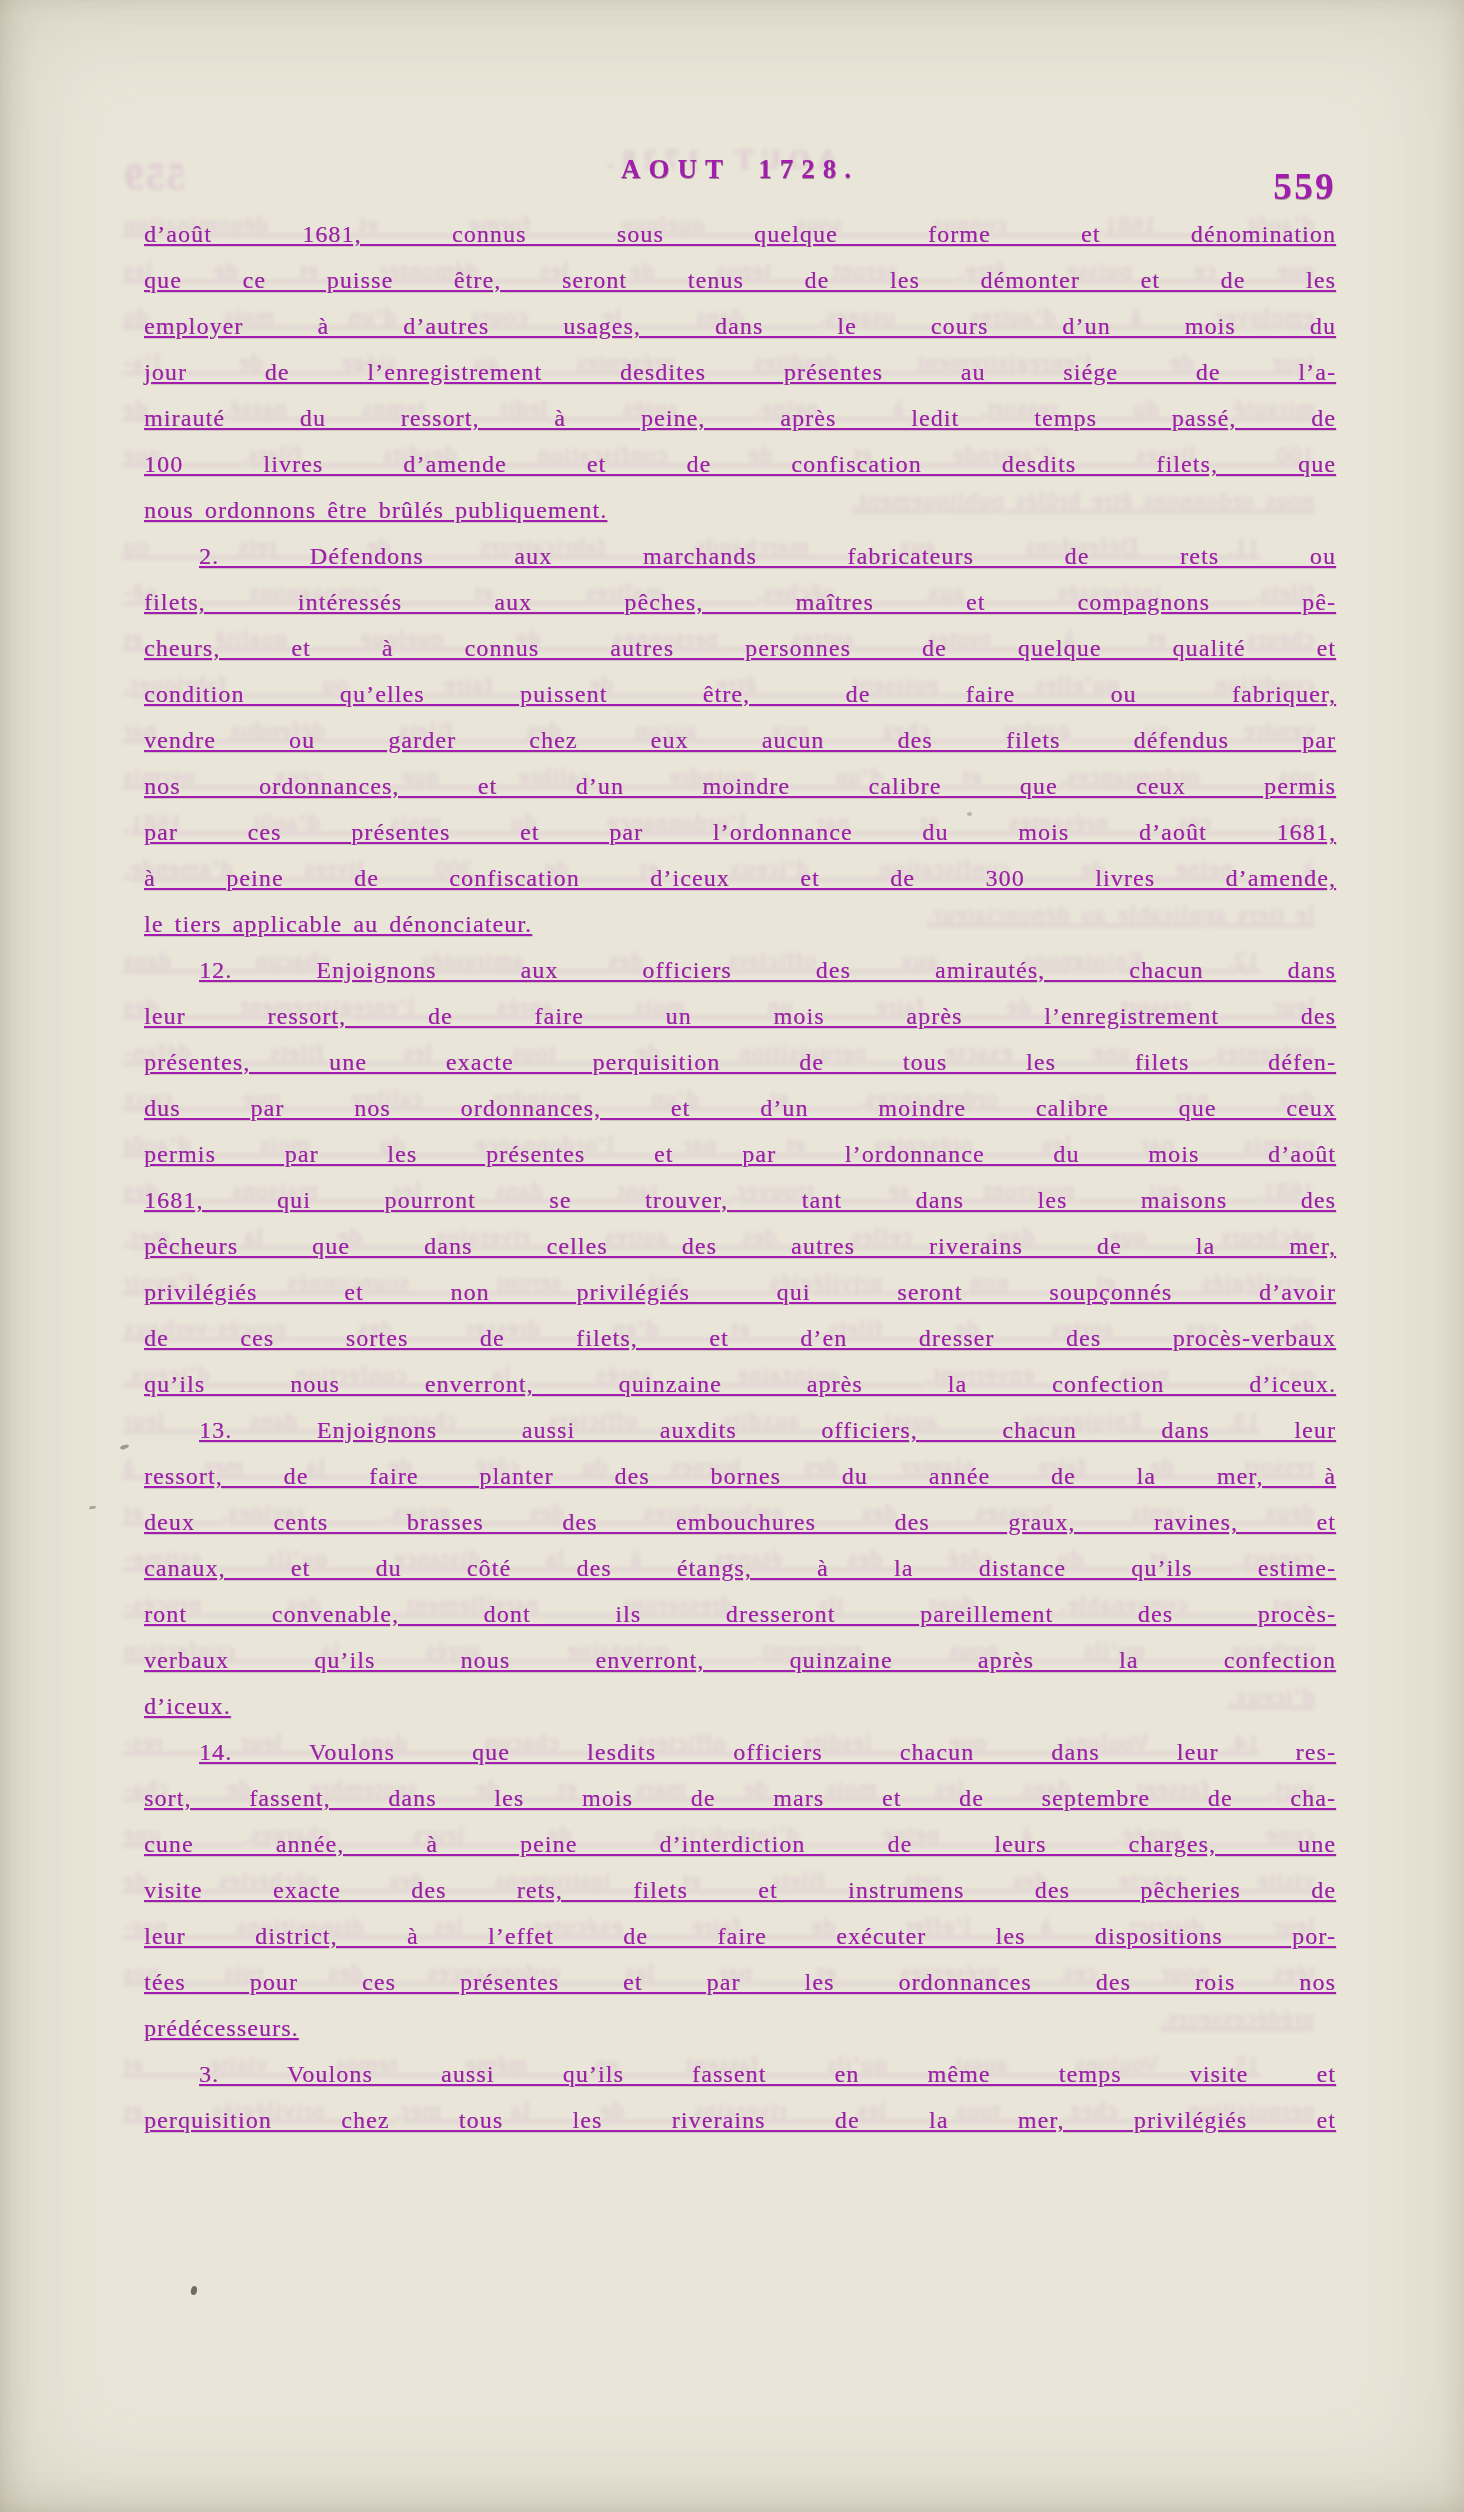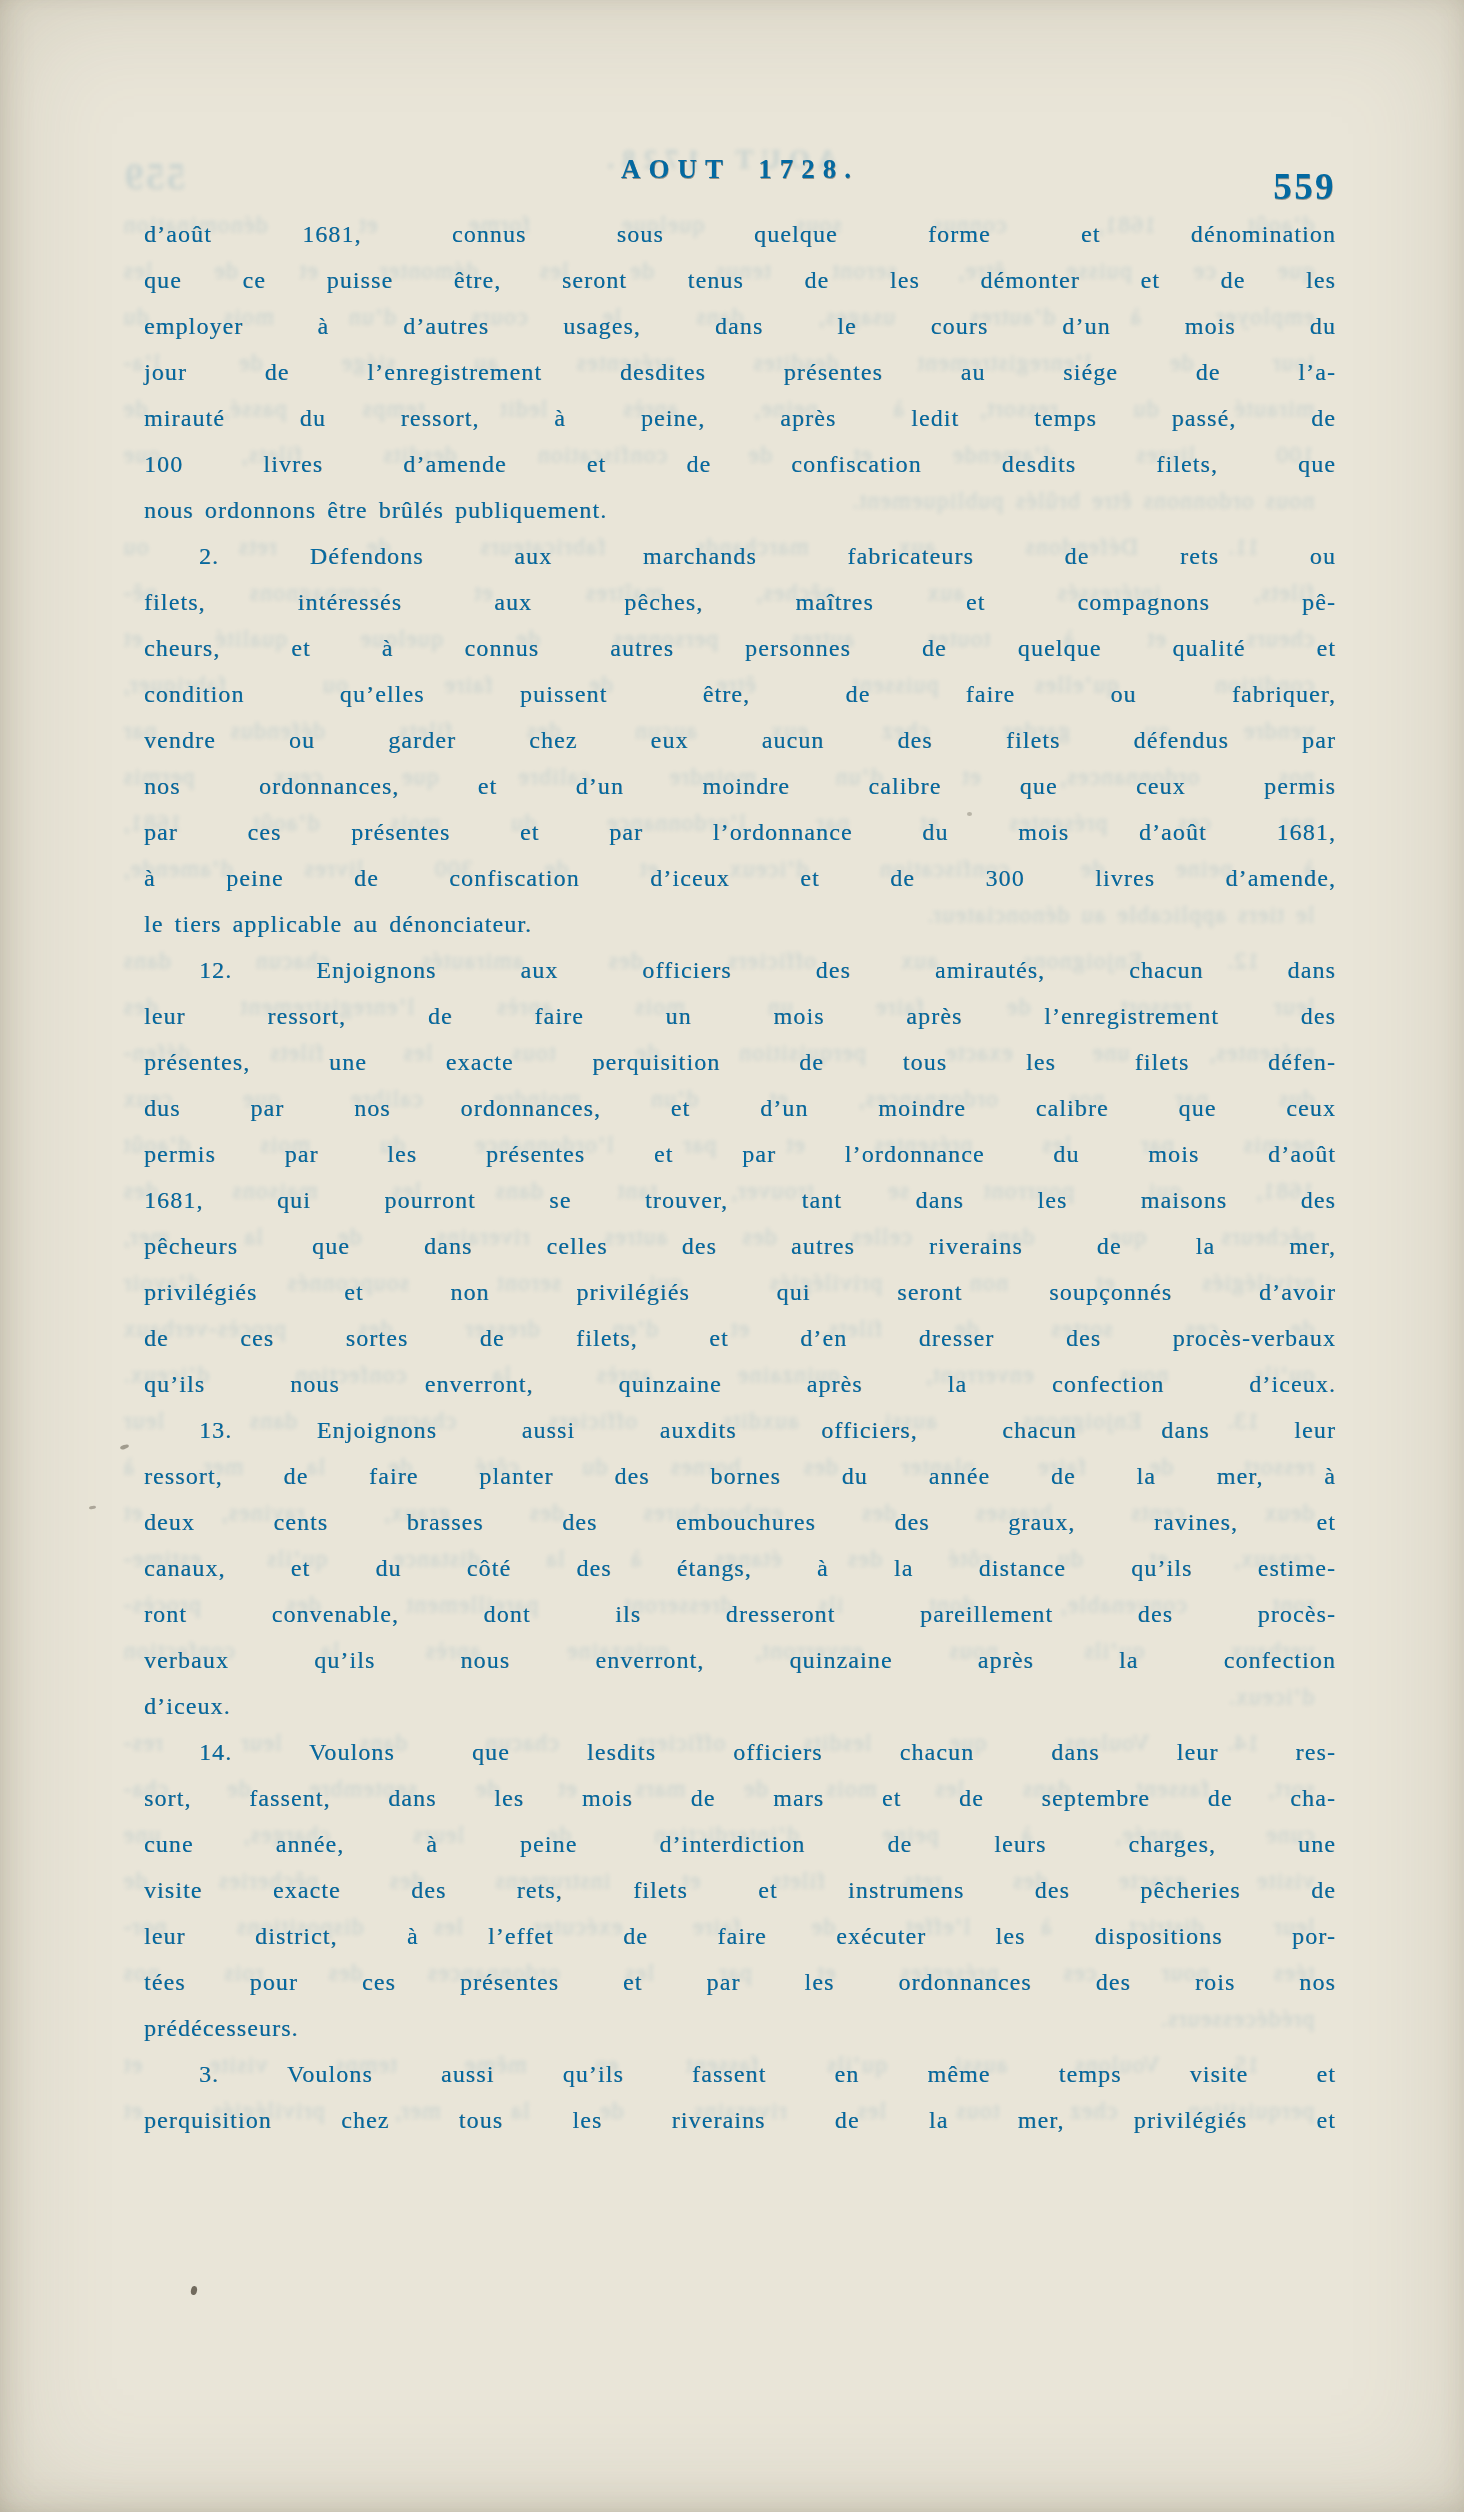--- a/index.html
+++ b/index.html
@@ -14,7 +14,7 @@
     background: #e9e5d8;
     overflow: hidden;
     font-family: "Liberation Serif", "DejaVu Serif", serif;
-    color: #0369a1;
+    color: #a21caf;
     box-shadow:
       inset 0 0 112px rgba(122, 112, 88, 0.22),
       inset 14.4px 0 40px -22.5px rgba(95, 85, 62, 0.30),

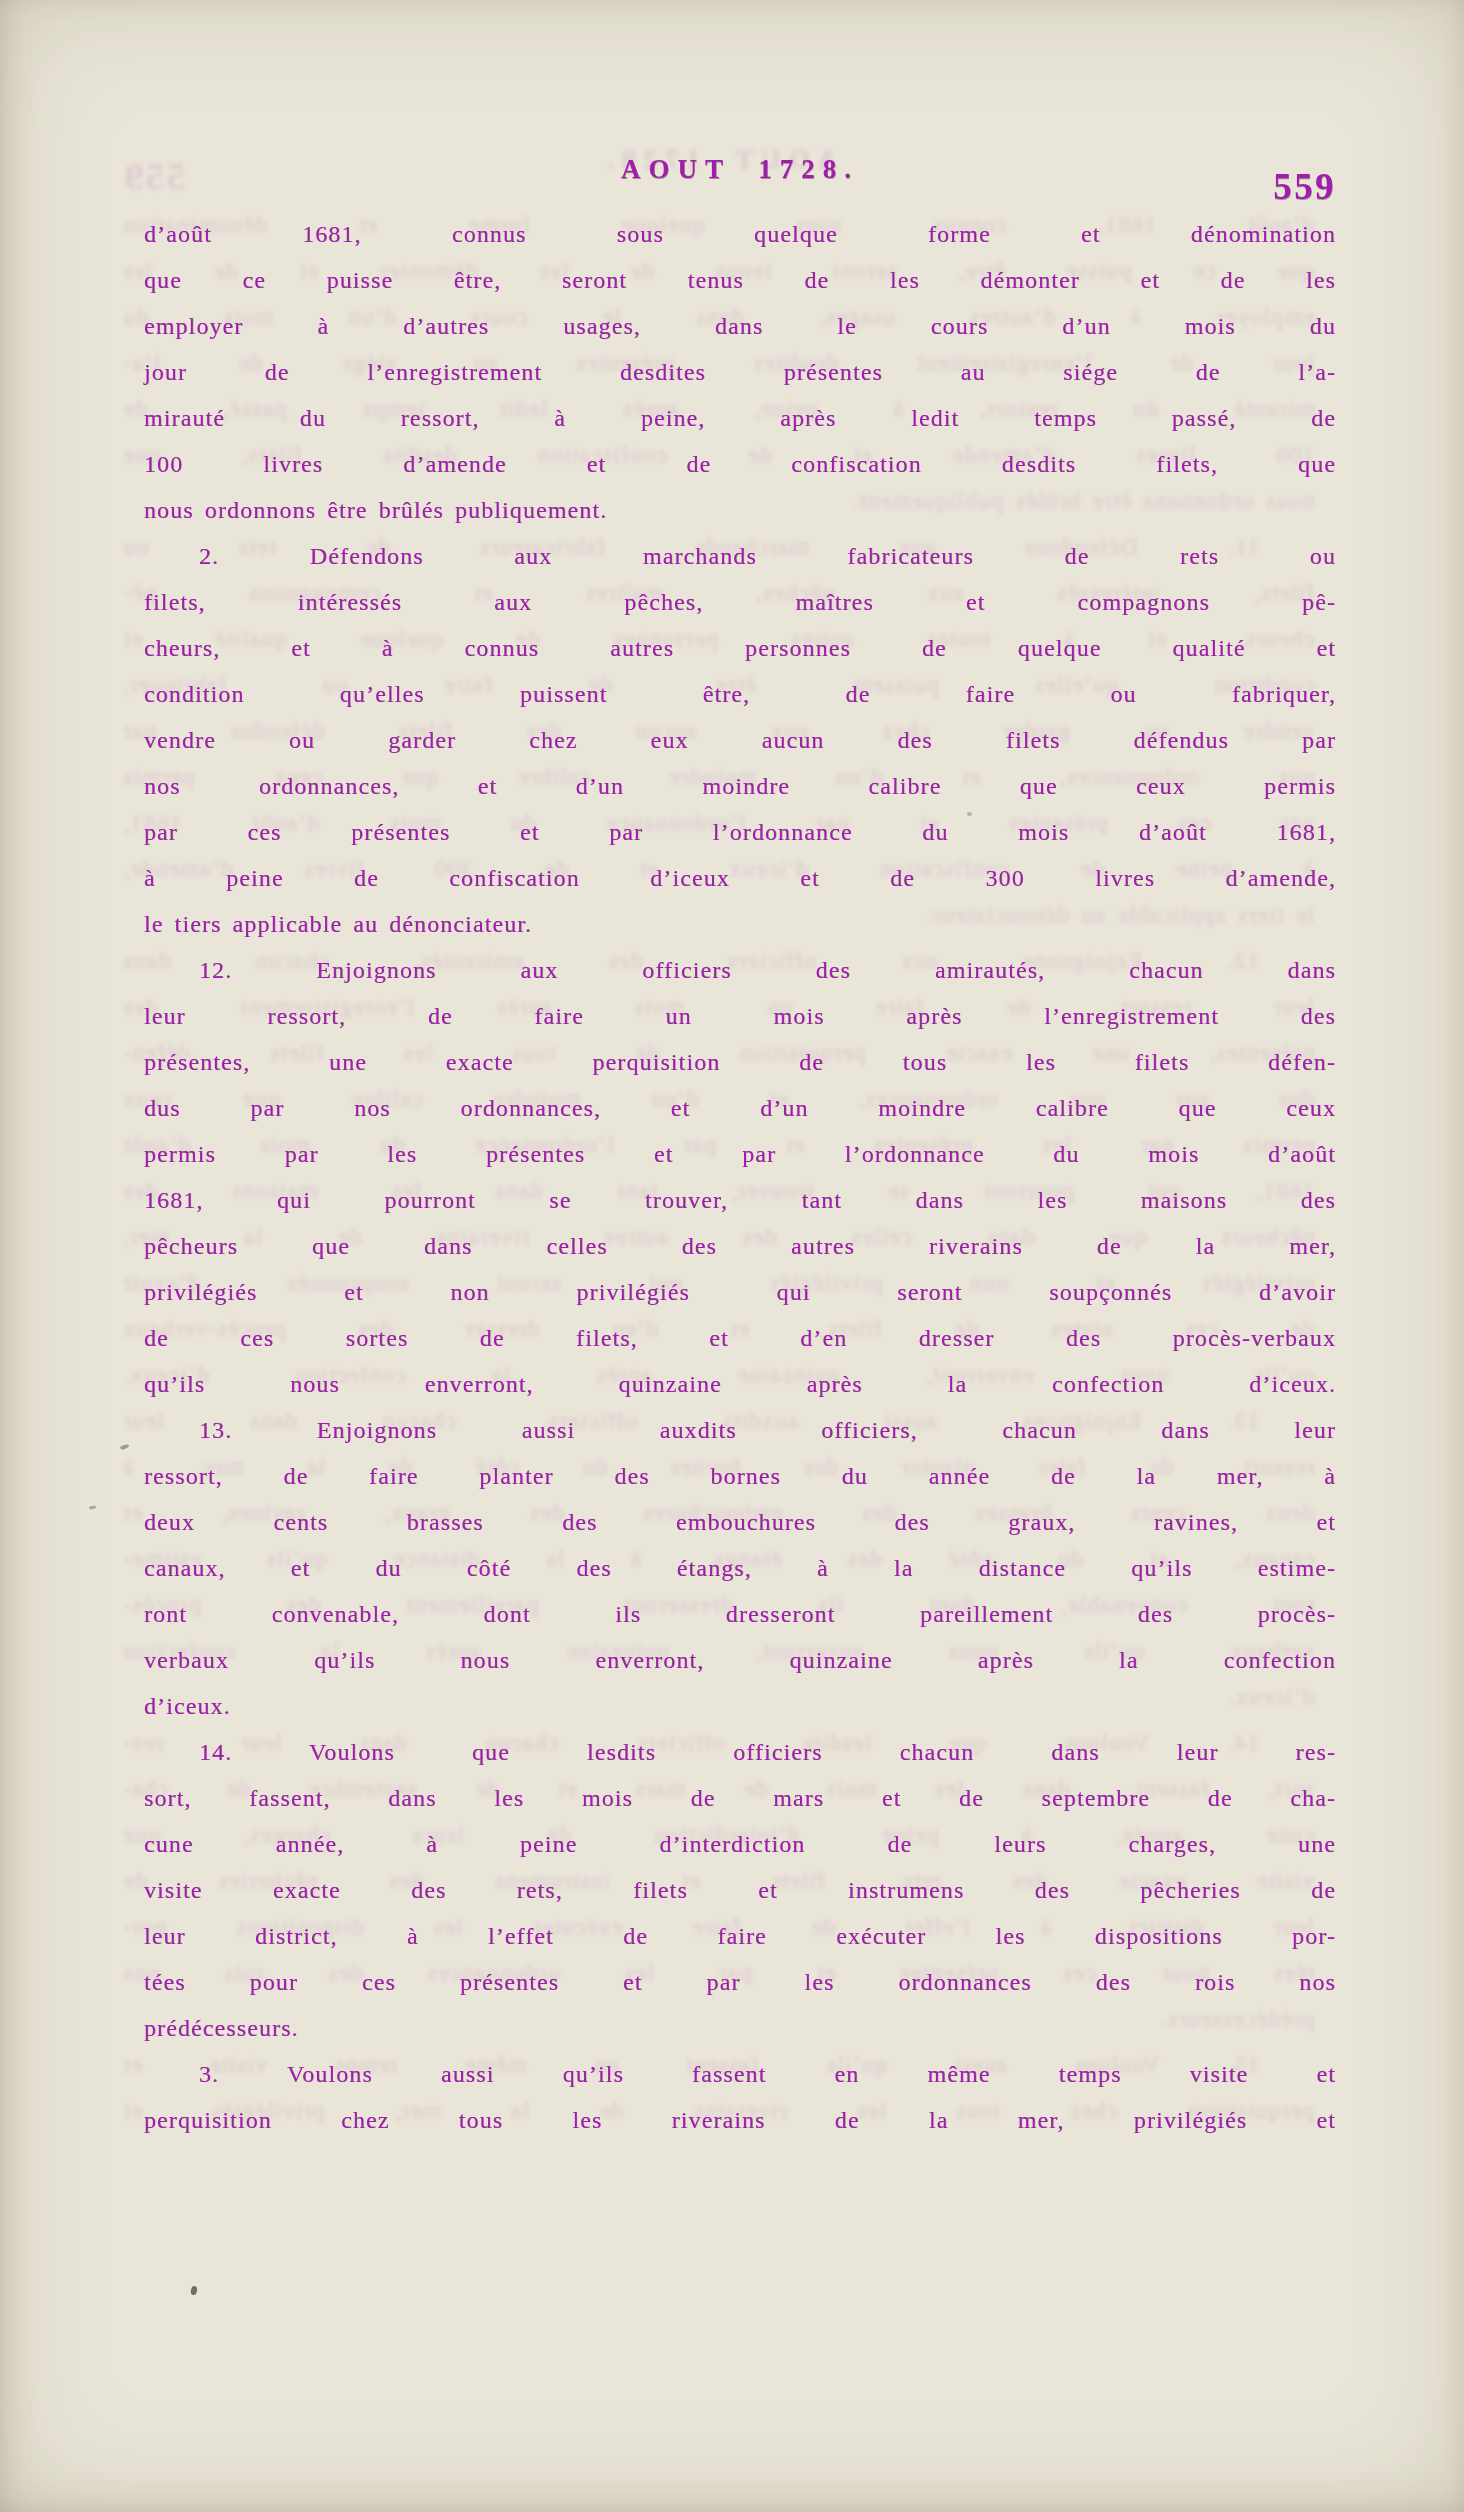--- a/index.html
+++ b/index.html
@@ -70,6 +70,7 @@
     letter-spacing: 1.1px;
     word-spacing: 4px;
     text-shadow: 0.4px 0.4px 0.6px rgba(57, 48, 38, 0.42);
+    text-decoration: underline;
   }
   .line {
     text-align: justify;

